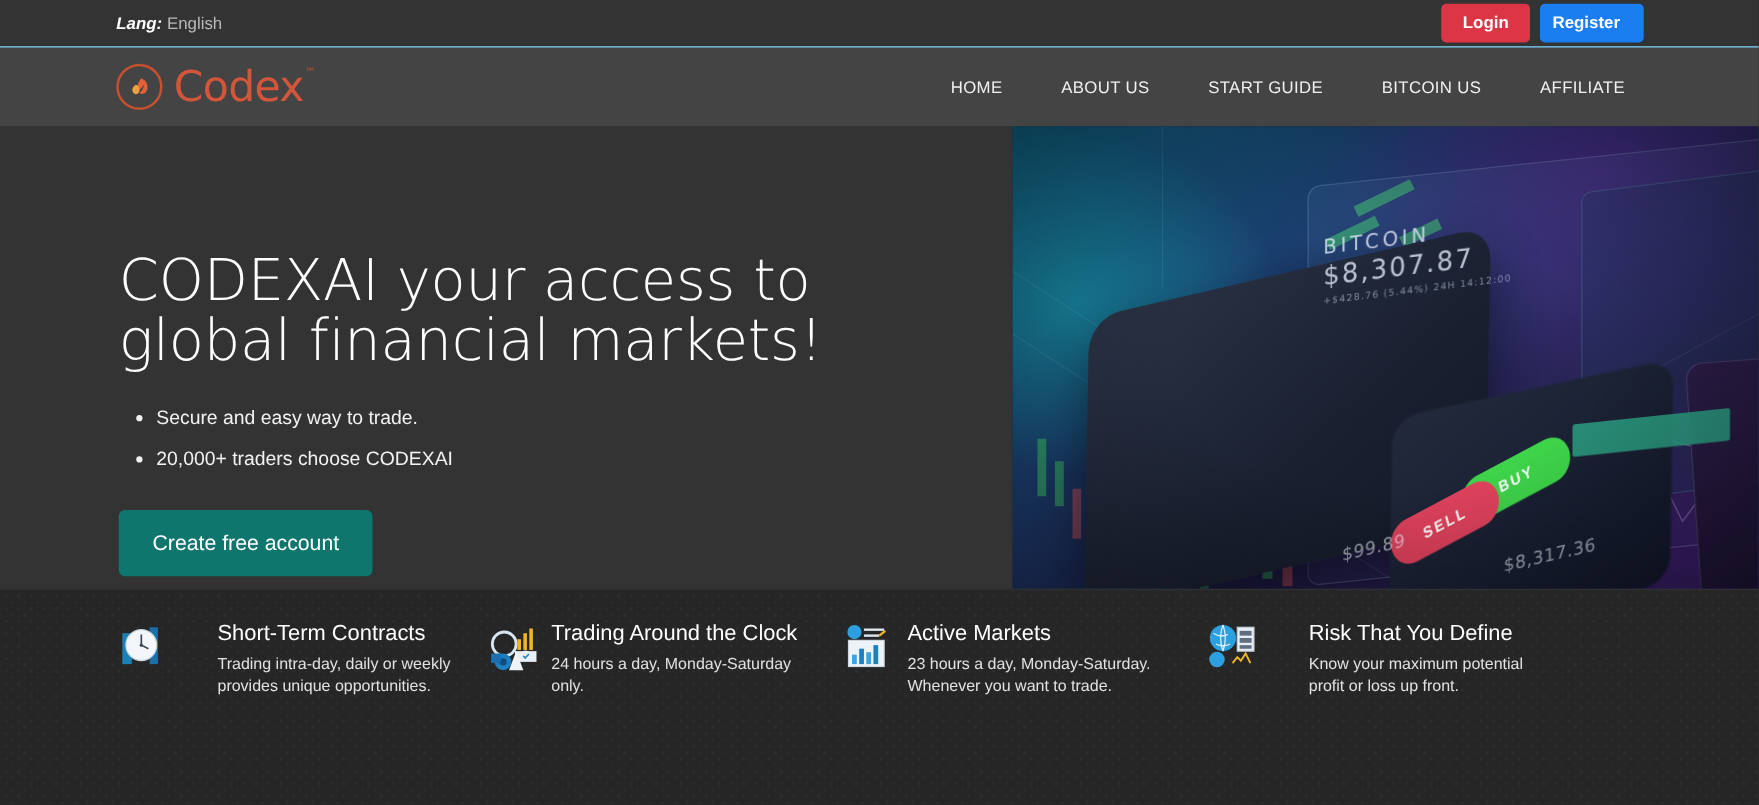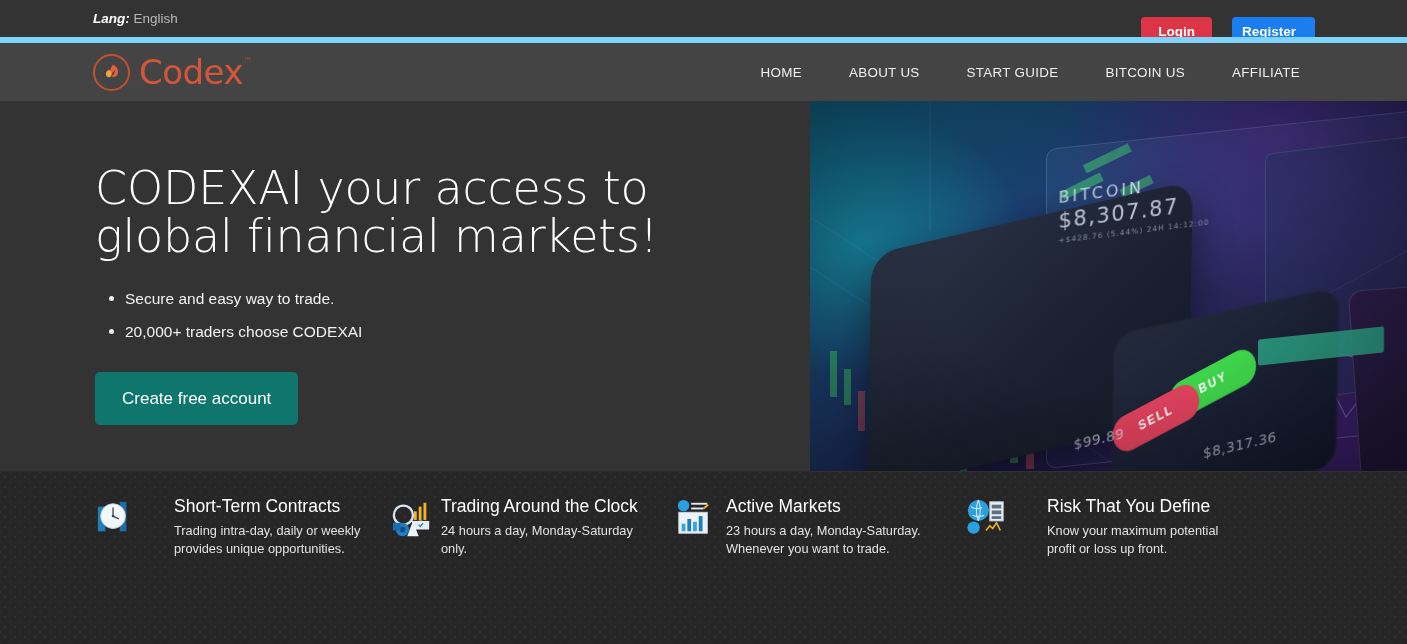--- a/index.html
+++ b/index.html
@@ -35,9 +35,9 @@
   .topbar-actions {
     position: absolute;
     right: 92px;
-    top: 17px;
-    display: flex;
-    gap: 20px;
+    top: 3px;
+    display: flex;
+    gap: 8px;
   }
   .btn-login, .btn-register {
     border: none;

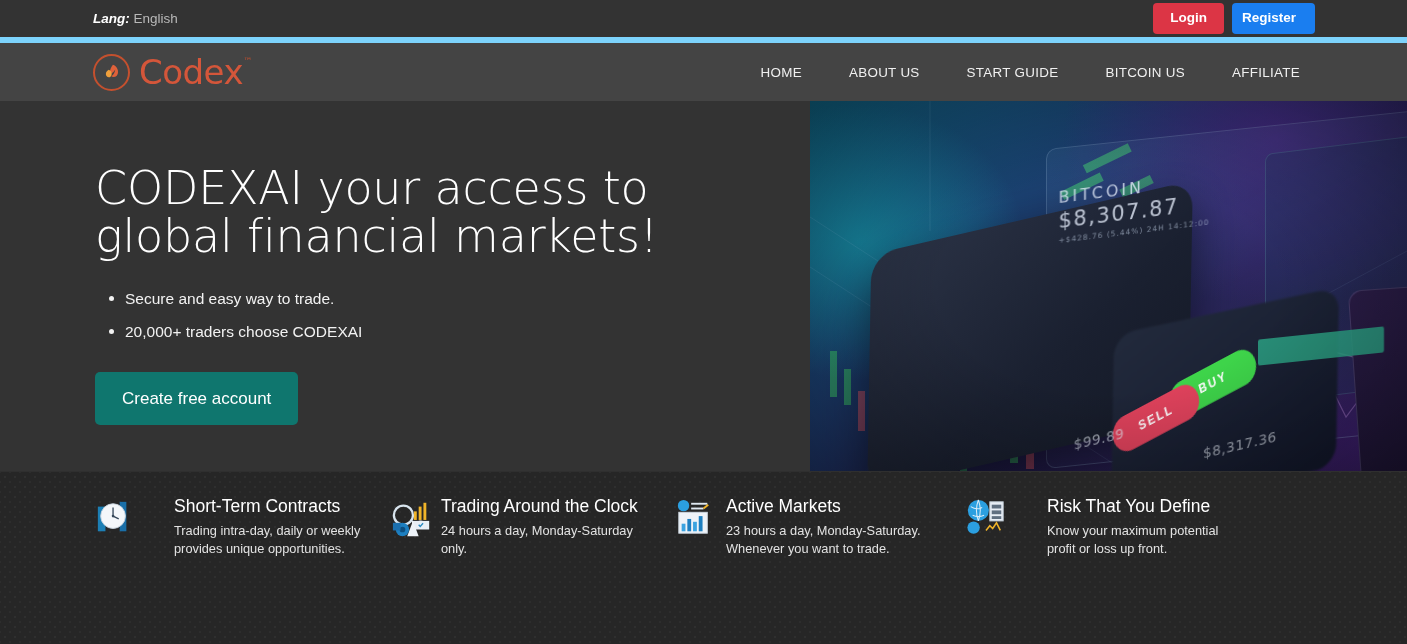--- a/index.html
+++ b/index.html
@@ -60,7 +60,7 @@
     display: flex;
     align-items: center;
     position: relative;
-    border-top: 6px solid #7dd3fc;
+    border-top: 1px solid #7dd3fc;
   }
   .logo {
     margin-left: 93px;

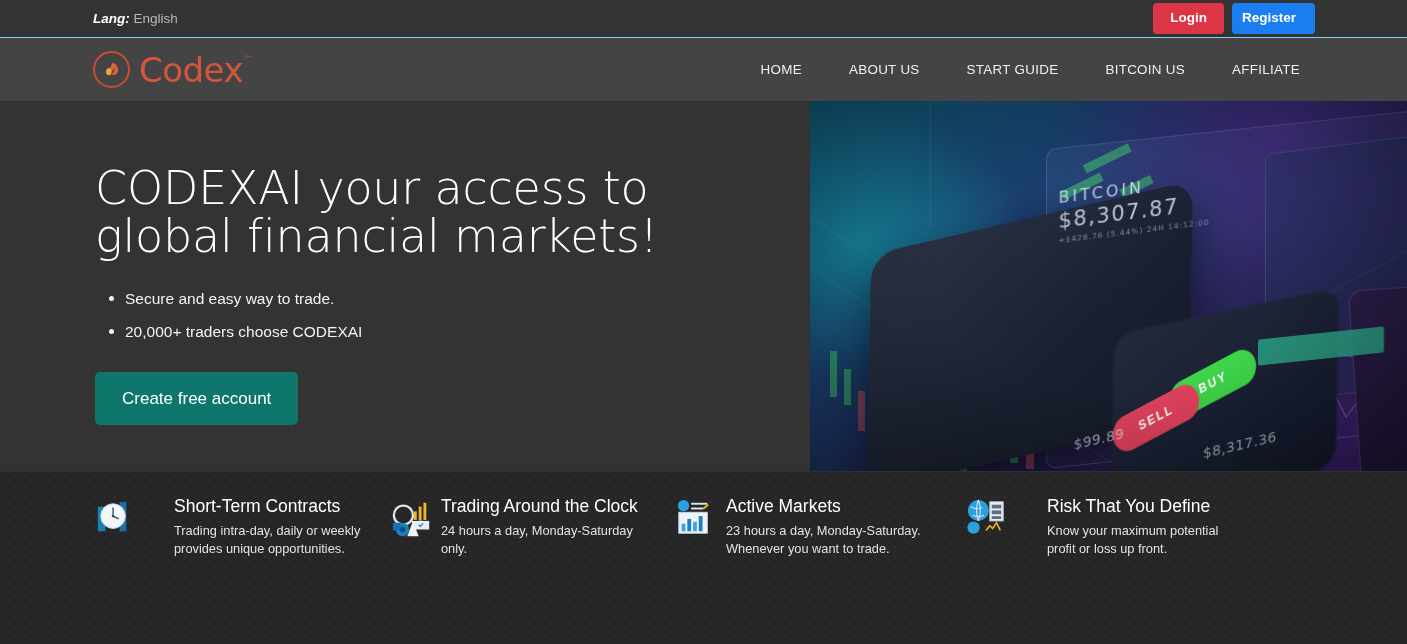--- a/index.html
+++ b/index.html
@@ -123,7 +123,7 @@
     width: 810px;
     flex: none;
     padding-left: 95px;
-    padding-top: 64px;
+    padding-top: 100px;
     position: relative;
     z-index: 2;
   }

